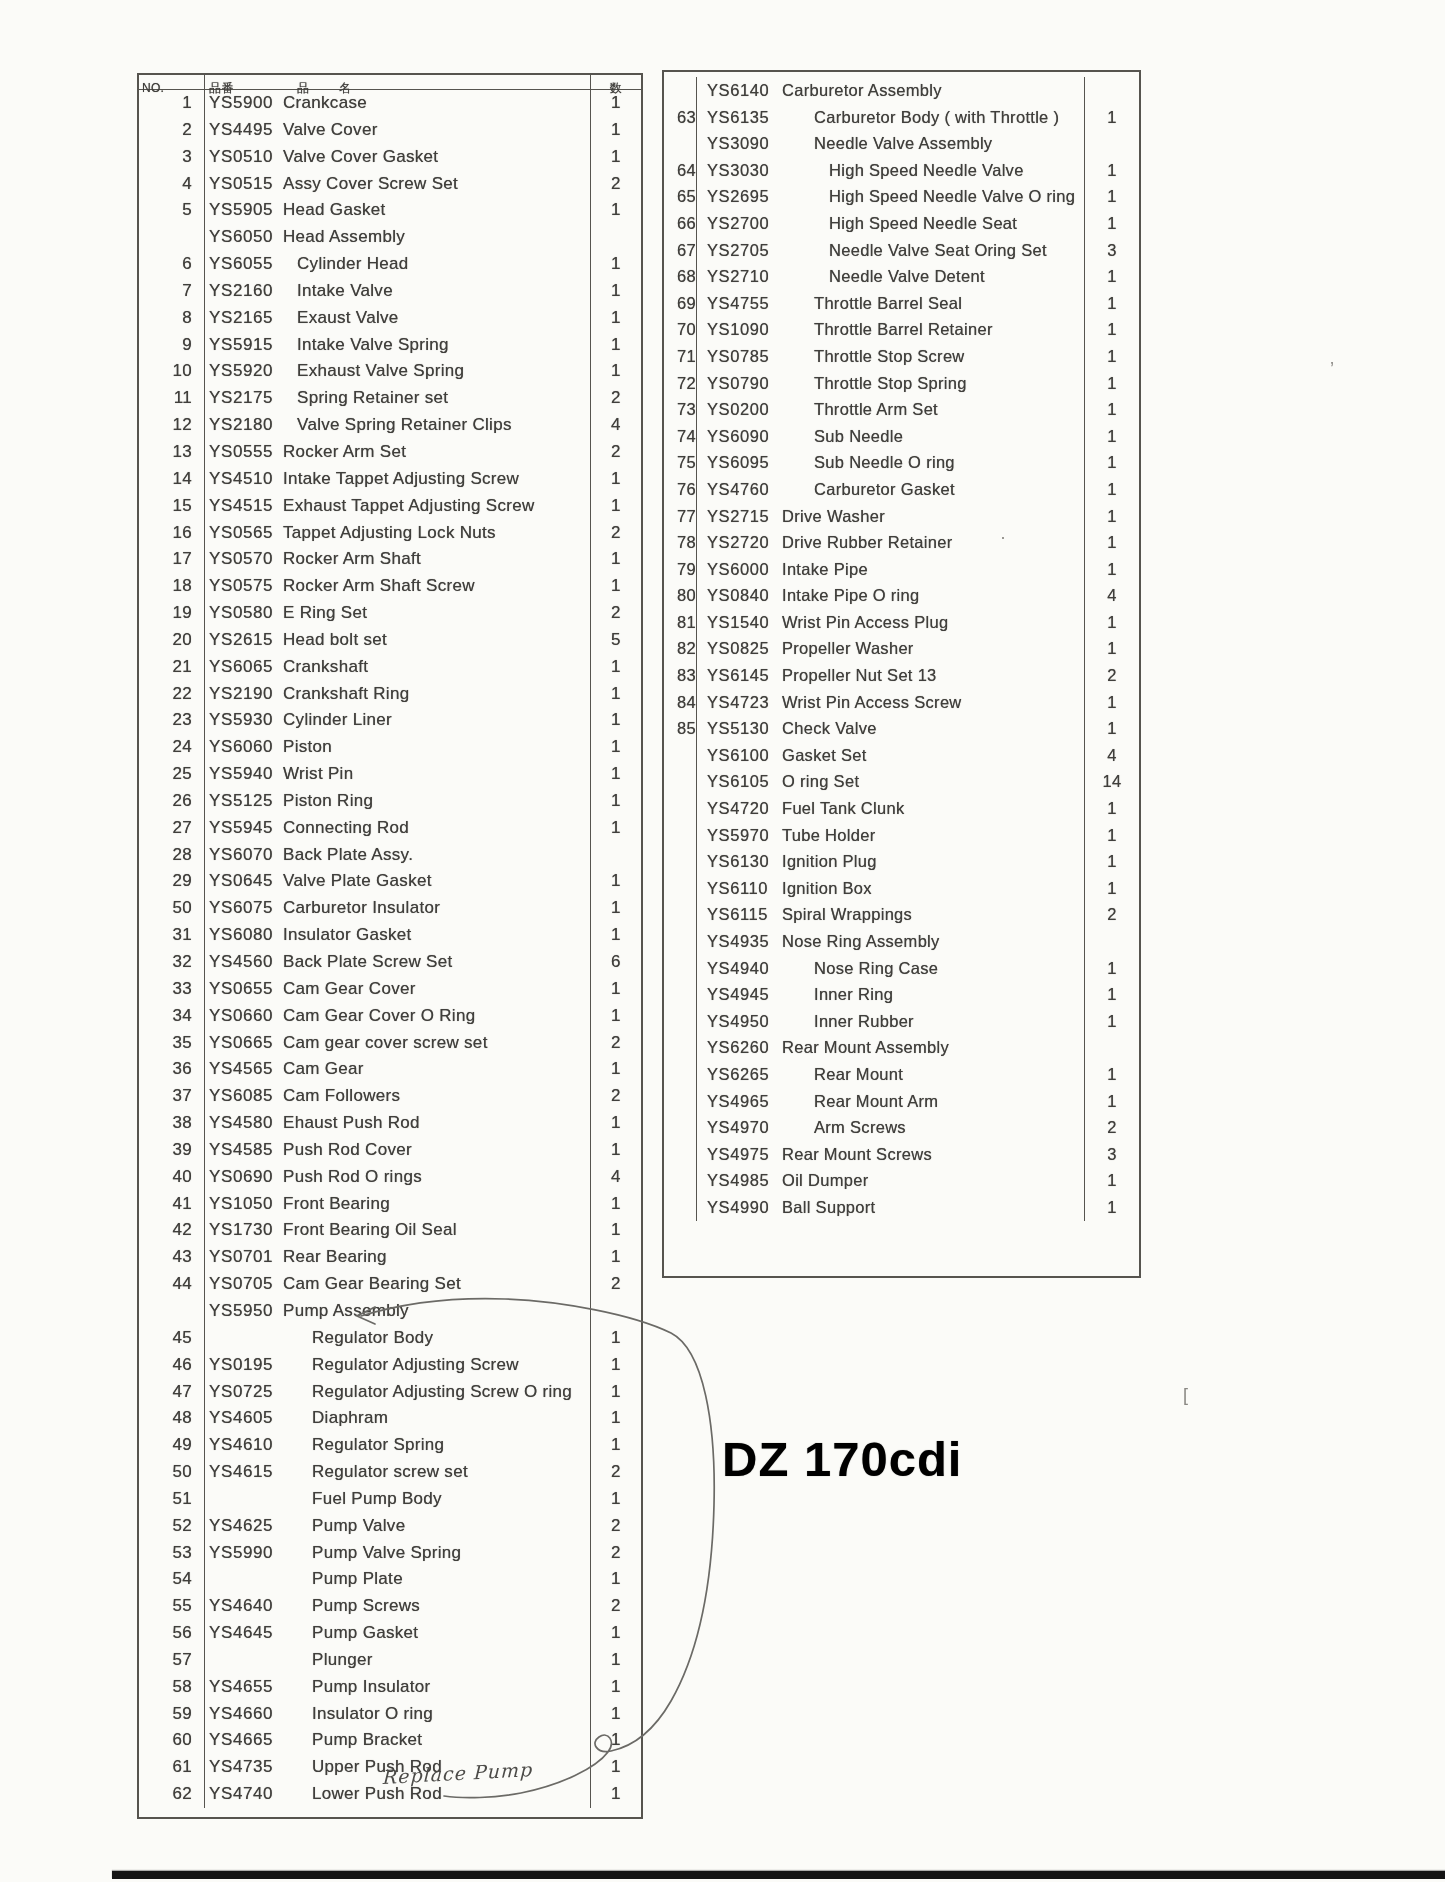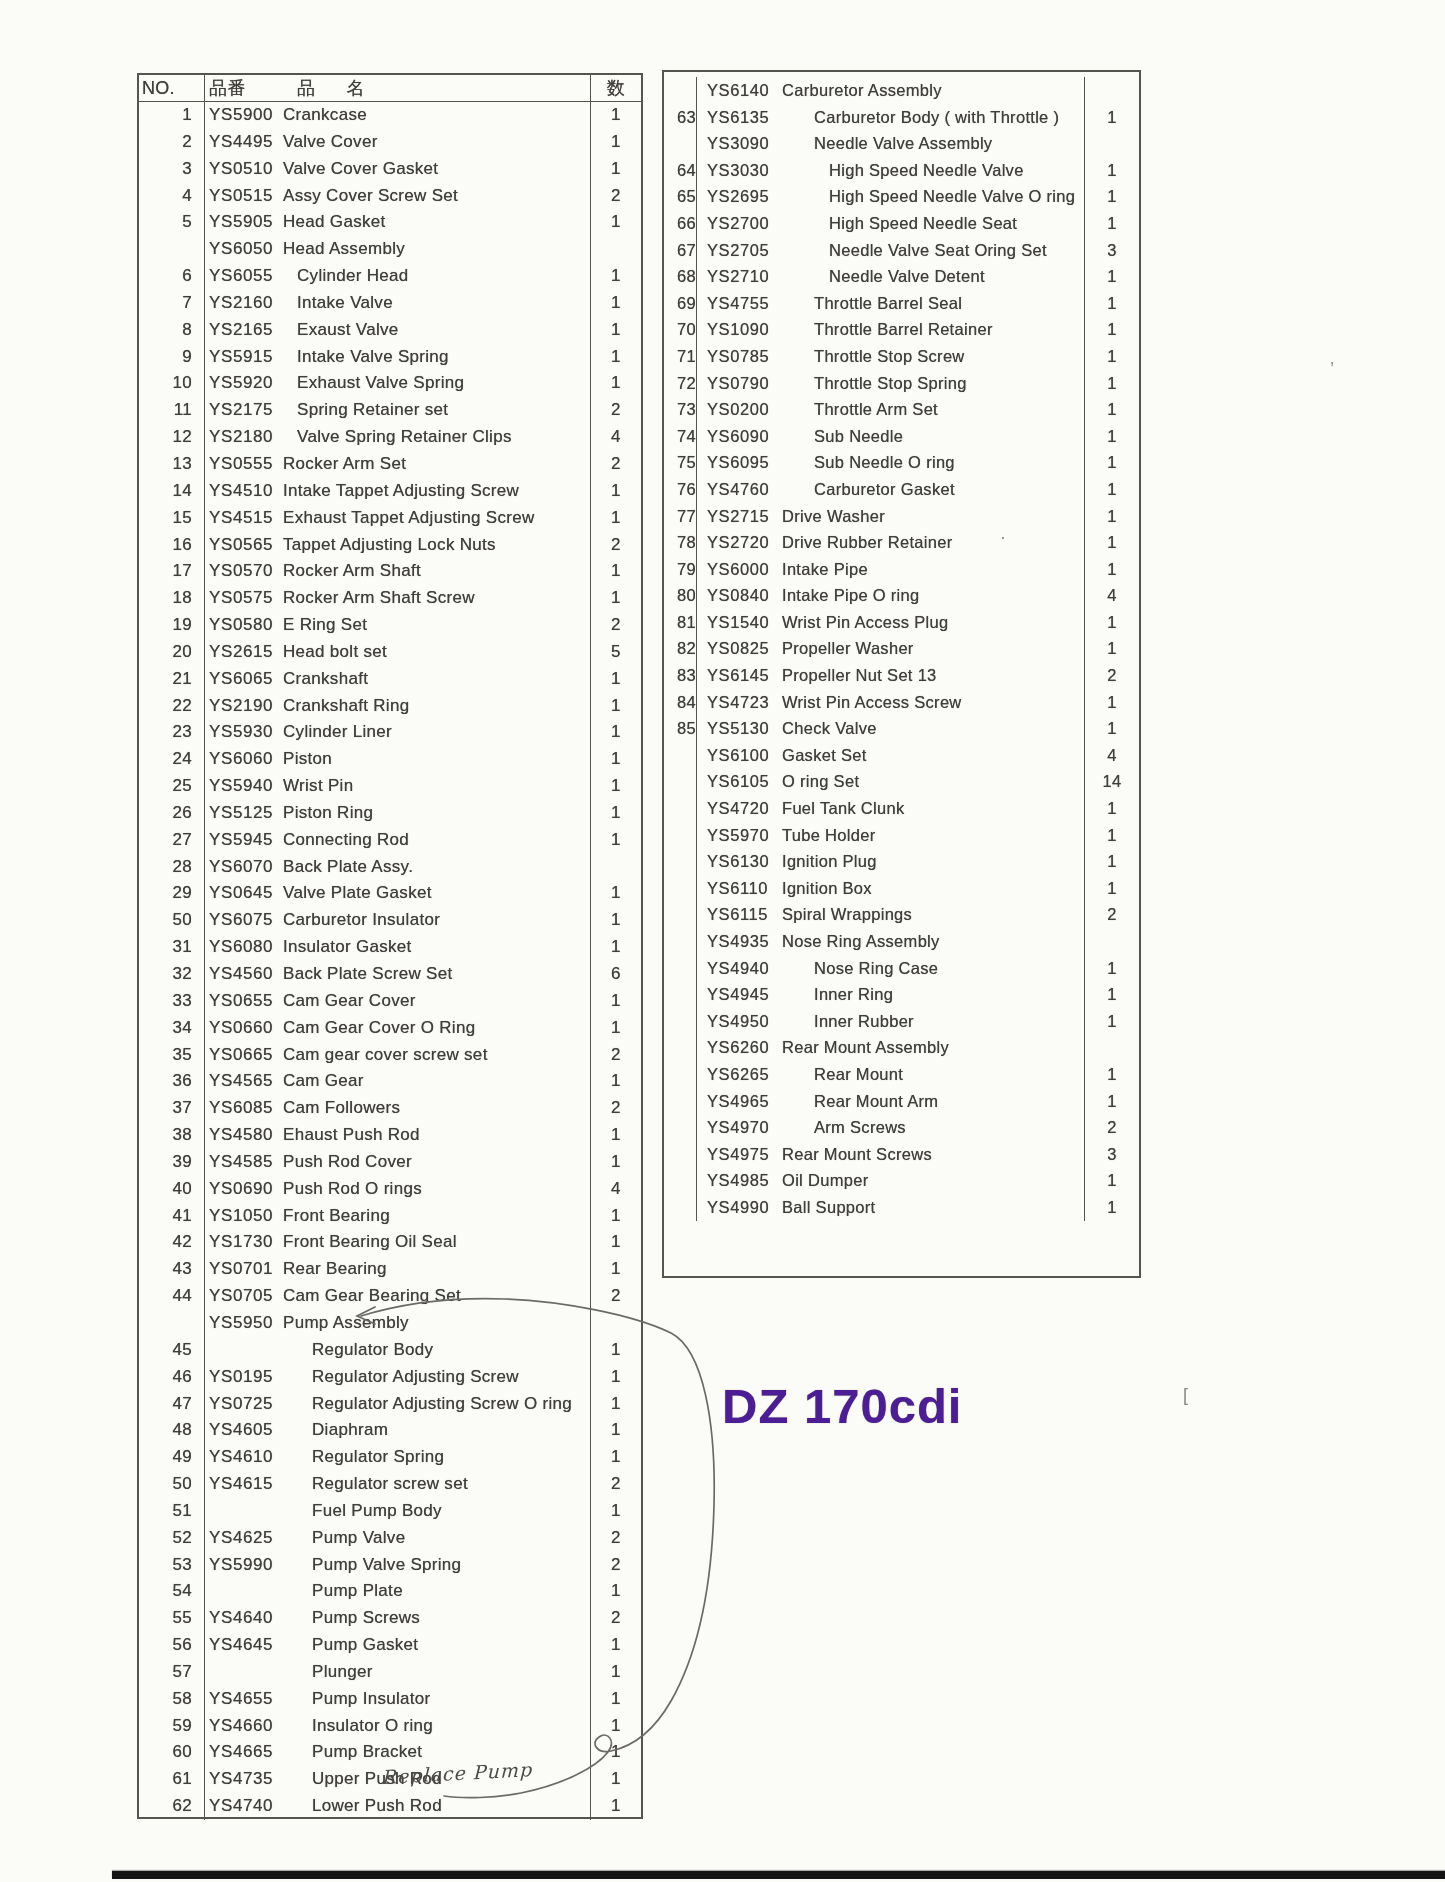--- a/index.html
+++ b/index.html
@@ -28,7 +28,7 @@
   .hdr,.prow{display:grid;}
   .left .hdr,.left .prow{grid-template-columns:66px 75px 1fr 50px;}
   .right .prow{grid-template-columns:33px 80px 1fr 54px;}
-  .left .hdr{height:27px;line-height:27px;border-bottom:1.7px solid var(--line);font-size:18px;}
+  .left .hdr{height:15px;line-height:27px;border-bottom:1.7px solid var(--line);font-size:12px;}
   .left .prow{height:26.85px;line-height:26.85px;font-size:17px;}
   .right .rows{padding-top:5px;}
   .right .prow{height:26.6px;line-height:26.6px;font-size:16.5px;}

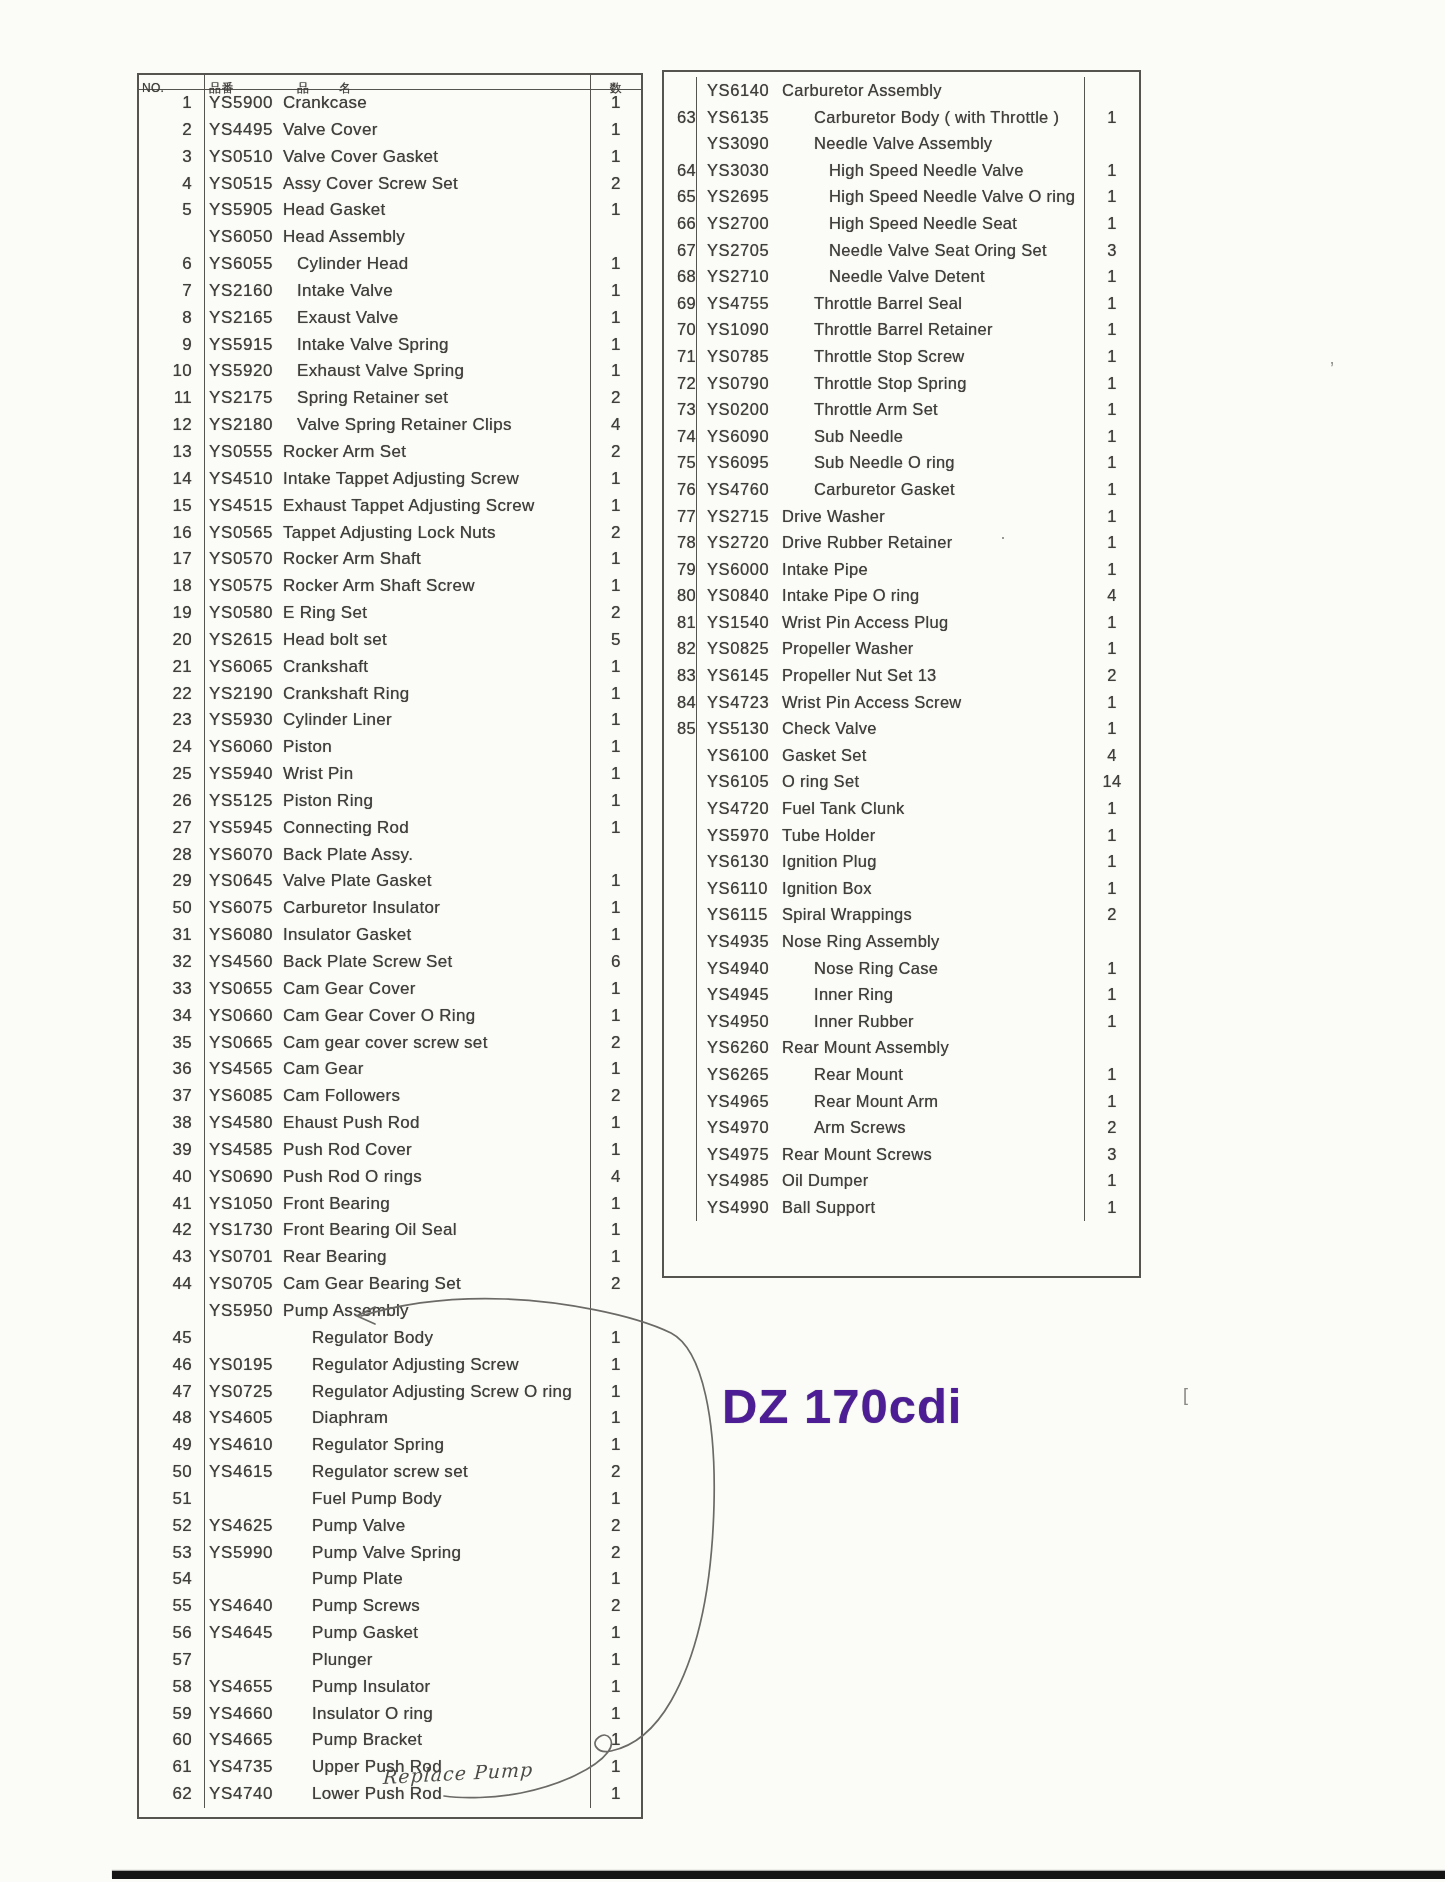--- a/index.html
+++ b/index.html
@@ -51,9 +51,9 @@
   .hdr .c-no{text-align:left;padding-left:3px;padding-right:0;}
   .hdr .c-name{padding-left:17px;word-spacing:26px;}
   .dz-title{
-    position:absolute;left:722px;top:1378px;
+    position:absolute;left:722px;top:1431px;
     font-size:49px;font-weight:600;letter-spacing:1px;
-    color:#4c1d95;text-shadow:0 0 1px rgba(50,50,48,.6);
+    color:#000000;text-shadow:0 0 1px rgba(50,50,48,.6);
   }
   .handwriting{
     position:absolute;left:383px;top:1762px;

